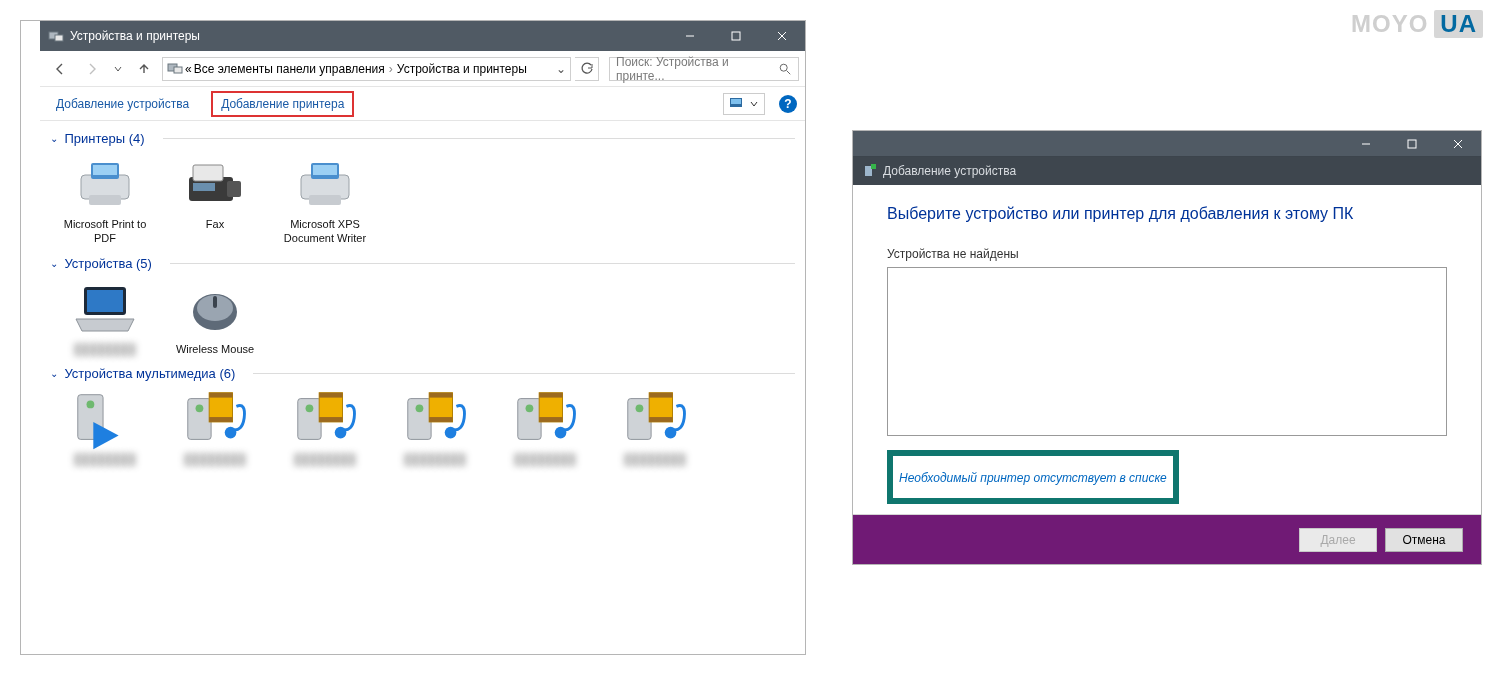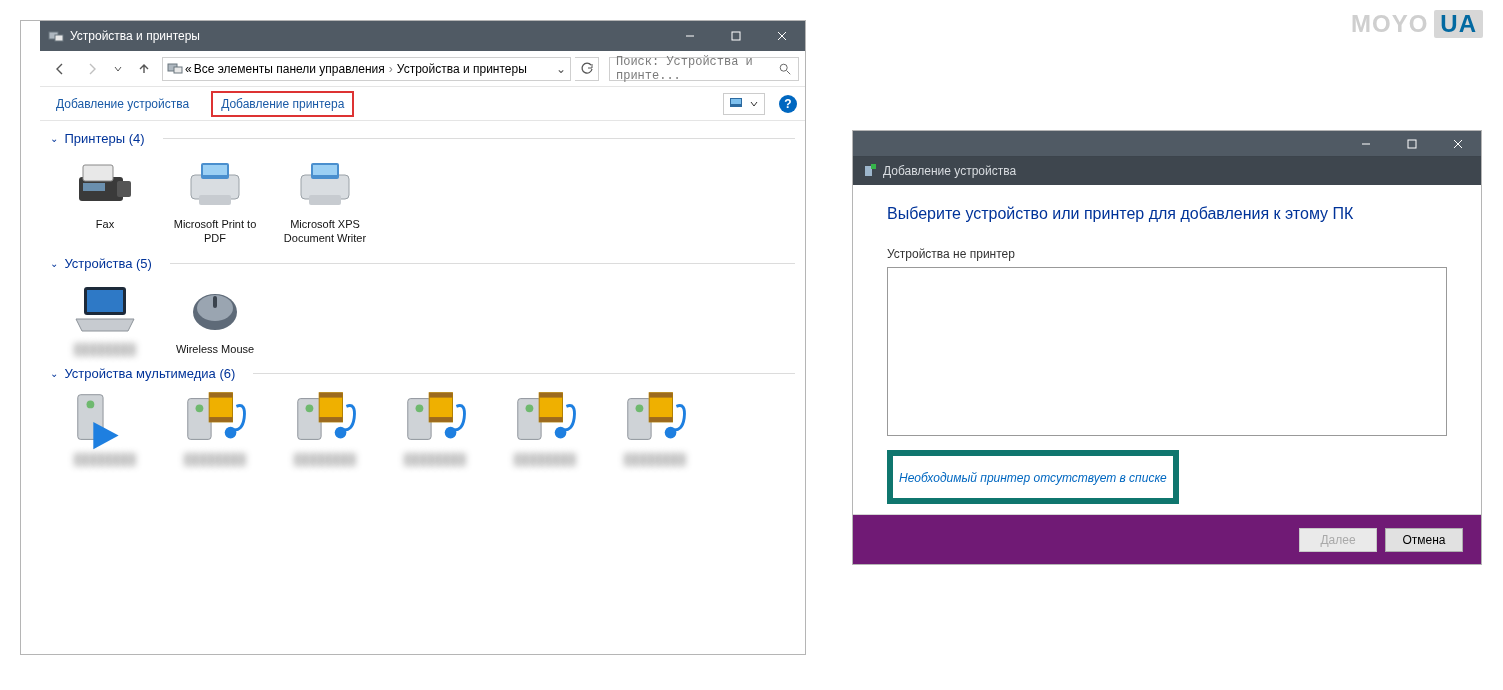--- a/index.html
+++ b/index.html
@@ -50,7 +50,7 @@
     display: flex; align-items: center; padding: 0 6px; margin-left: 6px;
     font-size: 12px; color: #7a7a7a;
   }
-  .searchwrap .ph { flex: 1; font-family: Liberation Mono, monospace; }
+  .searchwrap .ph { flex: 1; }
   .searchwrap svg { width: 14px; height: 14px; }
 
   .toolbar {

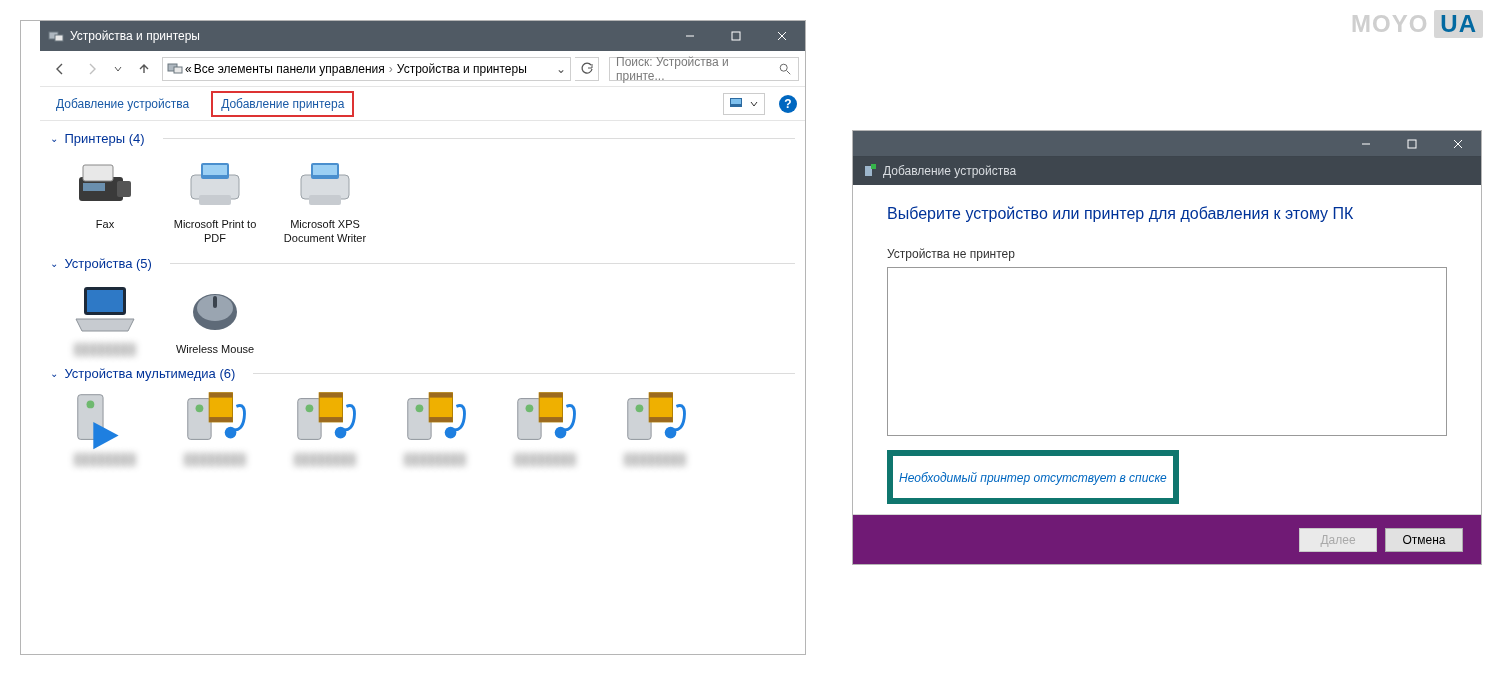--- a/index.html
+++ b/index.html
@@ -254,6 +254,17 @@
       <div class="item">
         <div class="iconbox">
           <svg width="64" height="54" viewBox="0 0 64 54">
+            <rect x="8" y="18" width="48" height="24" rx="4" fill="#d9dde1" stroke="#9aa1a7"></rect>
+            <rect x="18" y="6" width="28" height="16" rx="2" fill="#4a8fce"></rect>
+            <rect x="20" y="8" width="24" height="10" fill="#9cd0f4"></rect>
+            <rect x="16" y="38" width="32" height="10" rx="2" fill="#c7cbd0"></rect>
+          </svg>
+        </div>
+        <div class="lbl">Microsoft Print to PDF</div>
+      </div>
+      <div class="item">
+        <div class="iconbox">
+          <svg width="64" height="54" viewBox="0 0 64 54">
             <rect x="6" y="20" width="44" height="24" rx="3" fill="#3a3a3a"></rect>
             <rect x="10" y="8" width="30" height="16" rx="2" fill="#e8e8e8" stroke="#888"></rect>
             <rect x="44" y="24" width="14" height="16" rx="2" fill="#555"></rect>
@@ -261,17 +272,6 @@
           </svg>
         </div>
         <div class="lbl">Fax</div>
-      </div>
-      <div class="item">
-        <div class="iconbox">
-          <svg width="64" height="54" viewBox="0 0 64 54">
-            <rect x="8" y="18" width="48" height="24" rx="4" fill="#d9dde1" stroke="#9aa1a7"></rect>
-            <rect x="18" y="6" width="28" height="16" rx="2" fill="#4a8fce"></rect>
-            <rect x="20" y="8" width="24" height="10" fill="#9cd0f4"></rect>
-            <rect x="16" y="38" width="32" height="10" rx="2" fill="#c7cbd0"></rect>
-          </svg>
-        </div>
-        <div class="lbl">Microsoft Print to PDF</div>
       </div>
       <div class="item">
         <div class="iconbox">

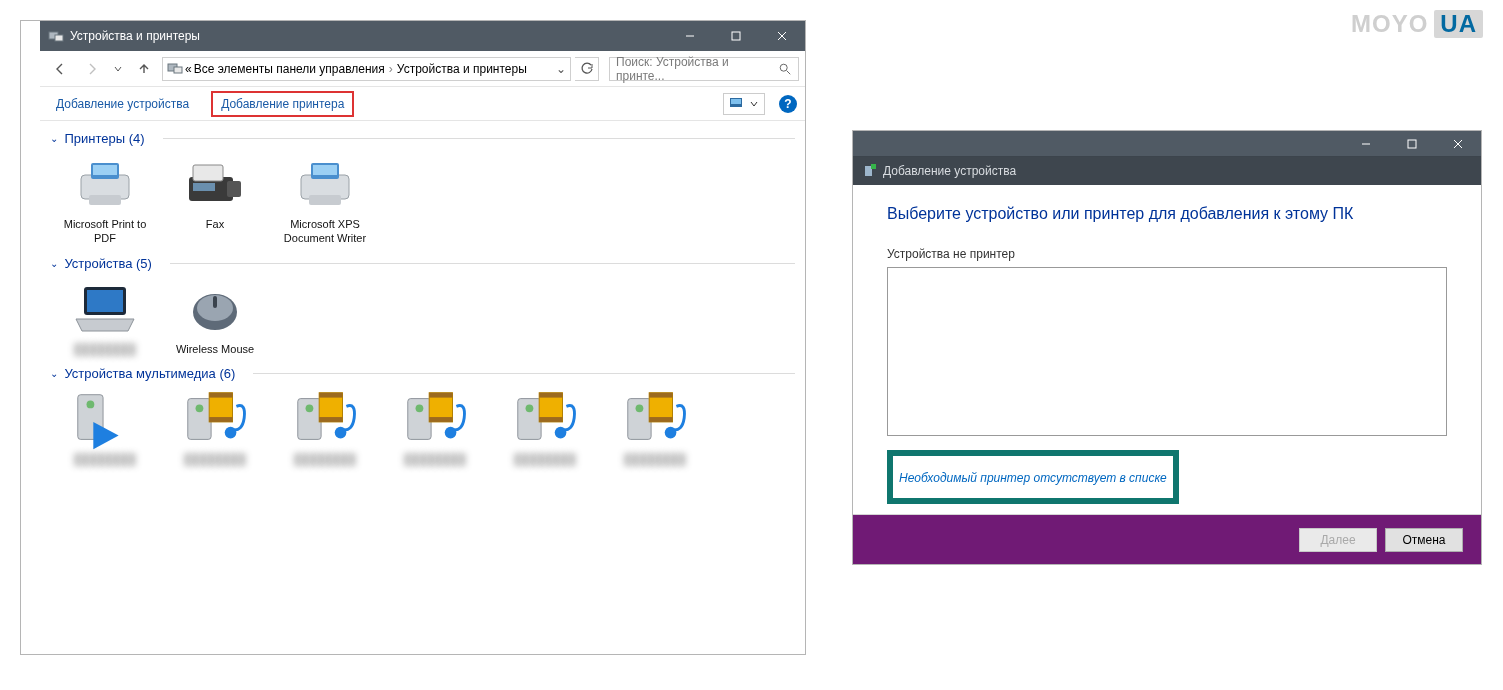--- a/index.html
+++ b/index.html
@@ -439,7 +439,7 @@
   </div>
   <div class="body">
     <h2>Выберите устройство или принтер для добавления к этому ПК</h2>
-    <div class="note">Устройства не принтер</div>
+    <div class="note">Устройства не найдены</div>
     <div class="listbox"></div>
     <div class="linkrow">
       <span class="hlbox">

